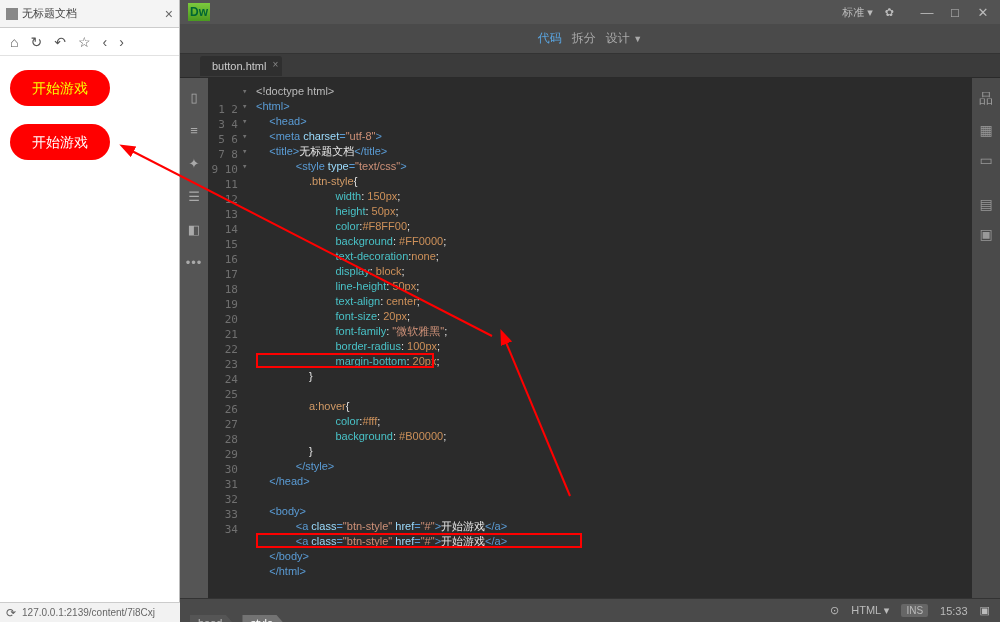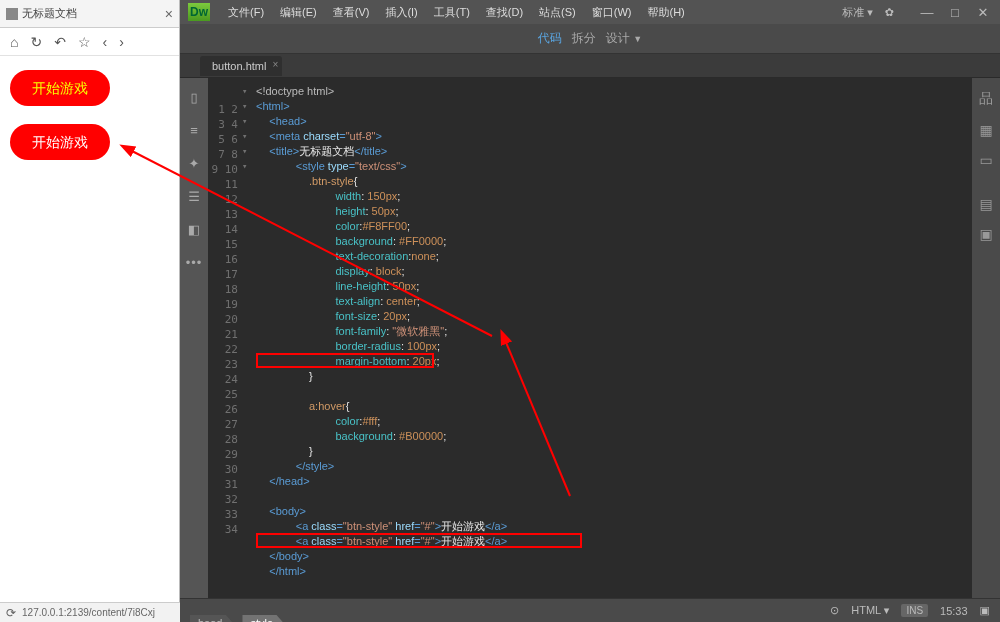--- a/index.html
+++ b/index.html
@@ -93,7 +93,6 @@
 <div class="dw">
   <div class="menu-bar">
     <span class="dw-logo">Dw</span>
-    <span id="menu-slot"><span class="menu-item">文件(F)</span><span class="menu-item">编辑(E)</span><span class="menu-item">查看(V)</span><span class="menu-item">插入(I)</span><span class="menu-item">工具(T)</span><span class="menu-item">查找(D)</span><span class="menu-item">站点(S)</span><span class="menu-item">窗口(W)</span><span class="menu-item">帮助(H)</span></span>
     <span class="menu-right">
       <span><span>标准</span> ▾</span>
       <span>✿</span>

